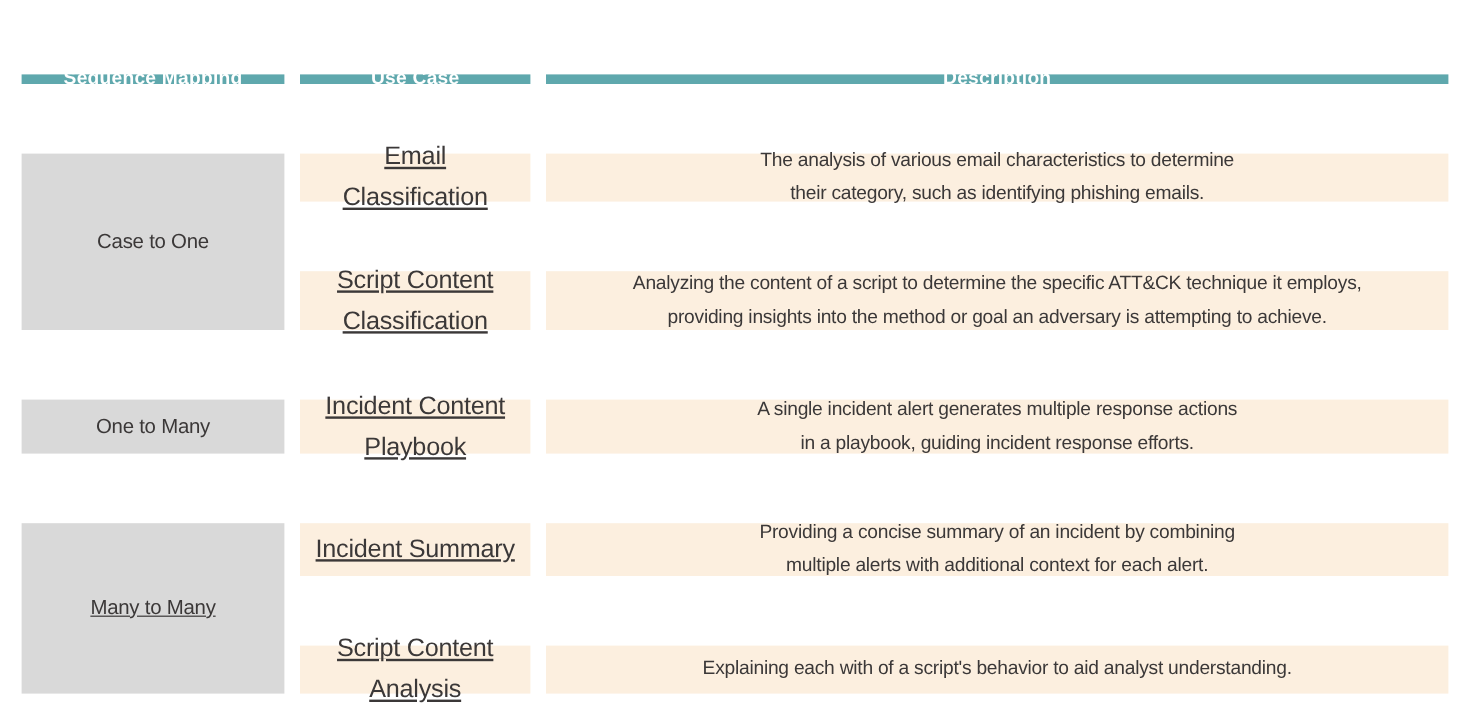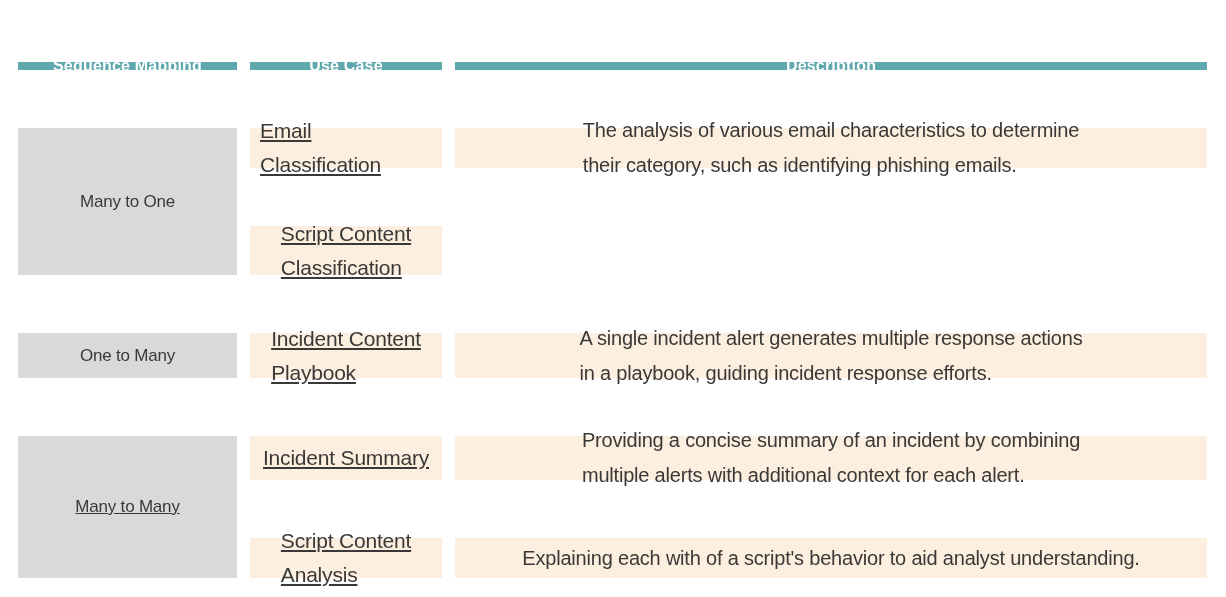--- a/index.html
+++ b/index.html
@@ -32,7 +32,7 @@
     display: flex;
     align-items: center;
     justify-content: center;
-    text-align: left;
+    text-align: center;
     box-sizing: border-box;
     letter-spacing: -0.2px;
     margin-top: 44px;

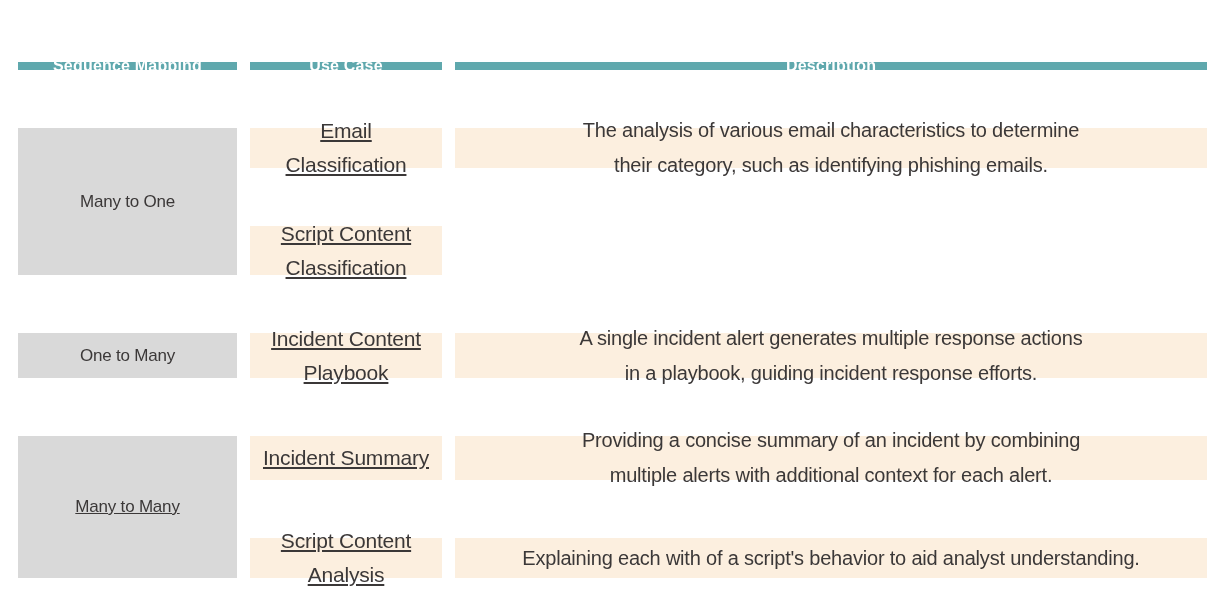--- a/index.html
+++ b/index.html
@@ -57,7 +57,7 @@
   }
   .desc {
     background: var(--cell-bg, #fcefdf);
-    font-size: 20px;
+    font-size: 16px;
     white-space: pre-line;
     line-height: 1.75;
     padding: 18px 18px;

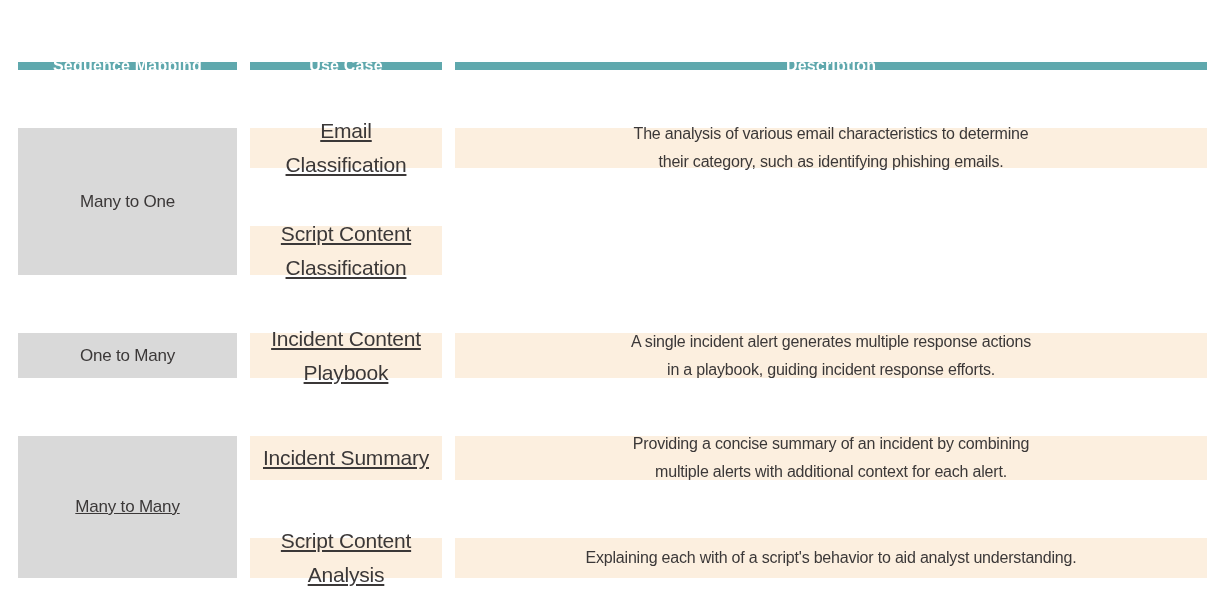--- a/index.html
+++ b/index.html
@@ -85,7 +85,7 @@
     <div class="cell header c2 r1">Use Case</div>
     <div class="cell header c3 r1">Description</div>
 
-    <div class="cell mapping c1 span-r2-3">Many to One</div>
+    <div class="cell mapping c1 span-r2-3">Case to One</div>
     <div class="cell usecase c2 r2">Email Classification</div>
     <div class="cell desc c3 r2">The analysis of various email characteristics to determine
 their category, such as identifying phishing emails.</div>

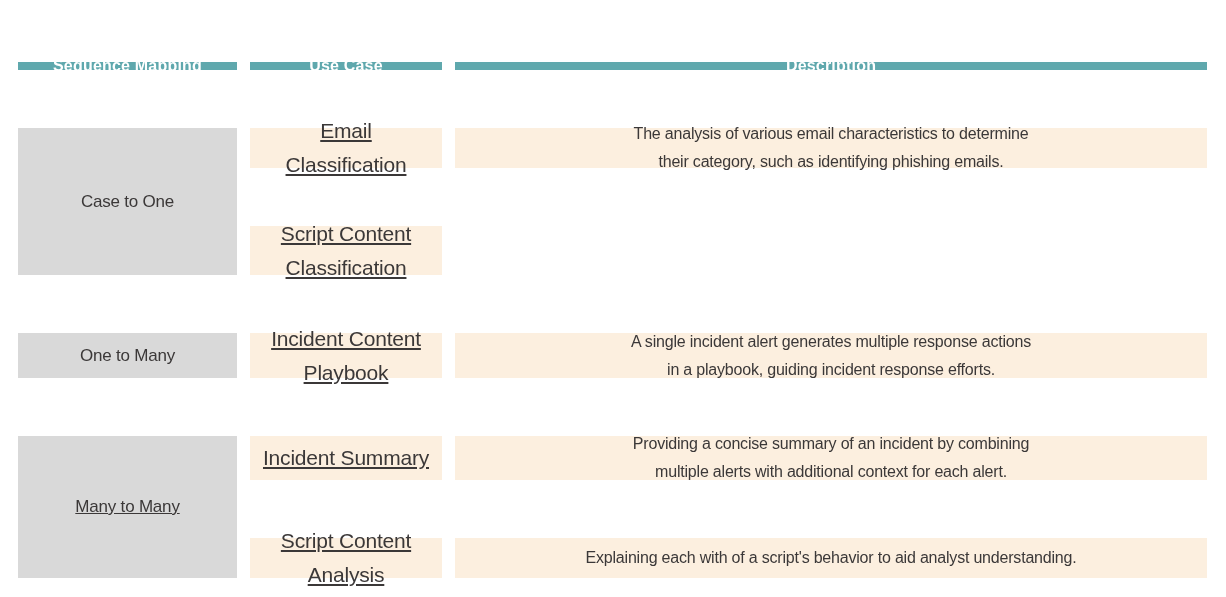--- a/index.html
+++ b/index.html
@@ -91,6 +91,8 @@
 their category, such as identifying phishing emails.</div>
     <div class="cell usecase c2 r3">Script Content
 Classification</div>
+    <div class="cell desc c3 r3">Analyzing the content of a script to determine the specific ATT&amp;CK technique it employs,
+providing insights into the method or goal an adversary is attempting to achieve.</div>
 
     <div class="cell mapping c1 r4">One to Many</div>
     <div class="cell usecase c2 r4">Incident Content

